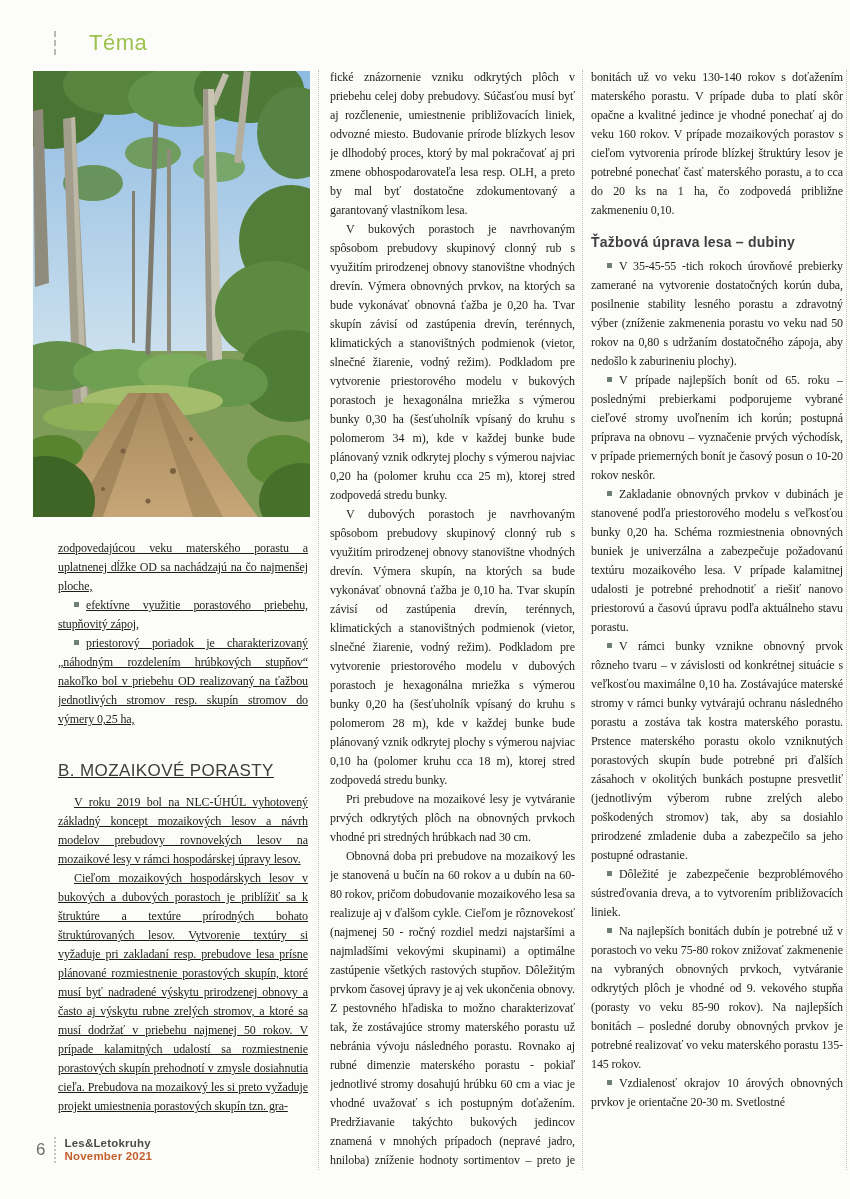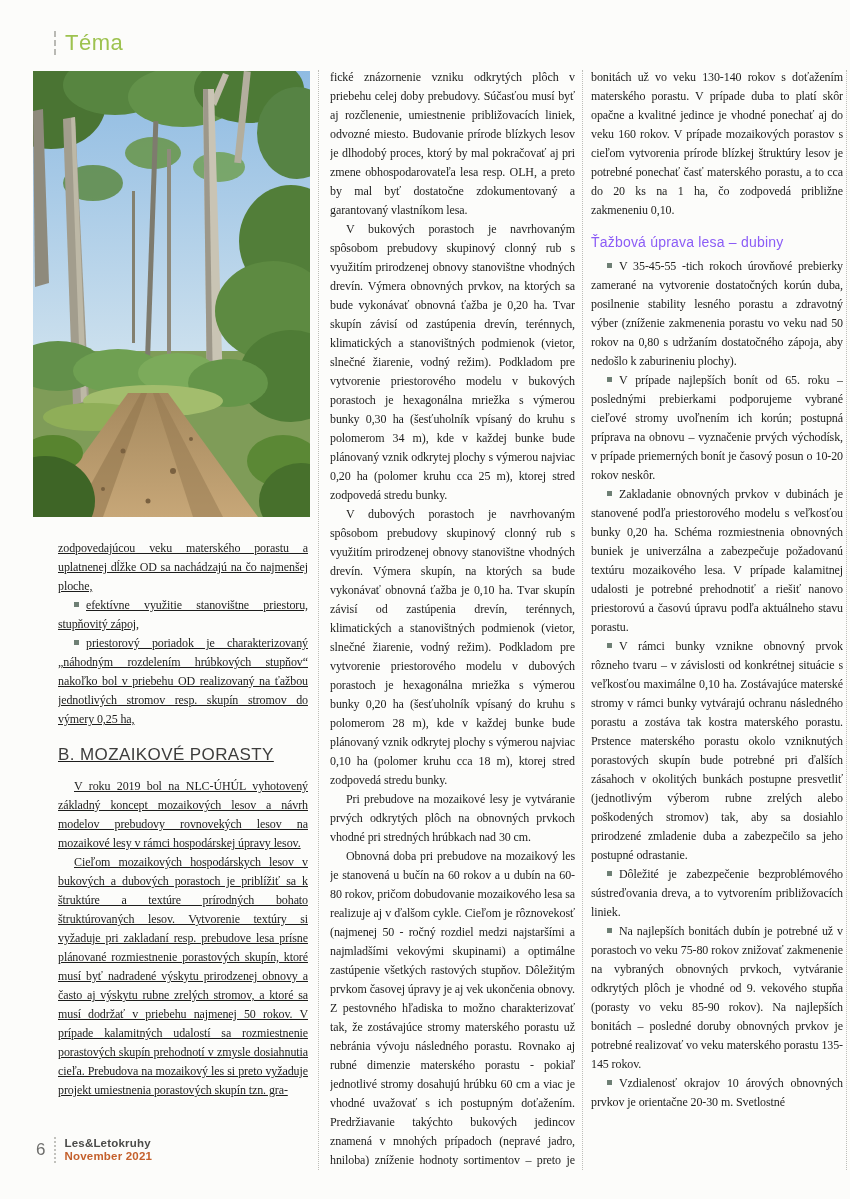--- a/index.html
+++ b/index.html
@@ -9,7 +9,7 @@
     background:#fcfcfa; overflow:hidden;
   }
   
-  .hdr { position:absolute; left:54px; top:30px; display:flex; align-items:center; }
+  .hdr { position:absolute; left:54px; top:30px; display:flex; align-items:center;gap:24px; }
   .hdr-dash { width:0; height:24px; border-left:2px dashed #b9b9b4; margin-right:9px; }
   .hdr-title { font-family:"Liberation Sans", sans-serif; font-weight:400;
     font-size:22px; color:#9dc24f; letter-spacing:0.5px; }

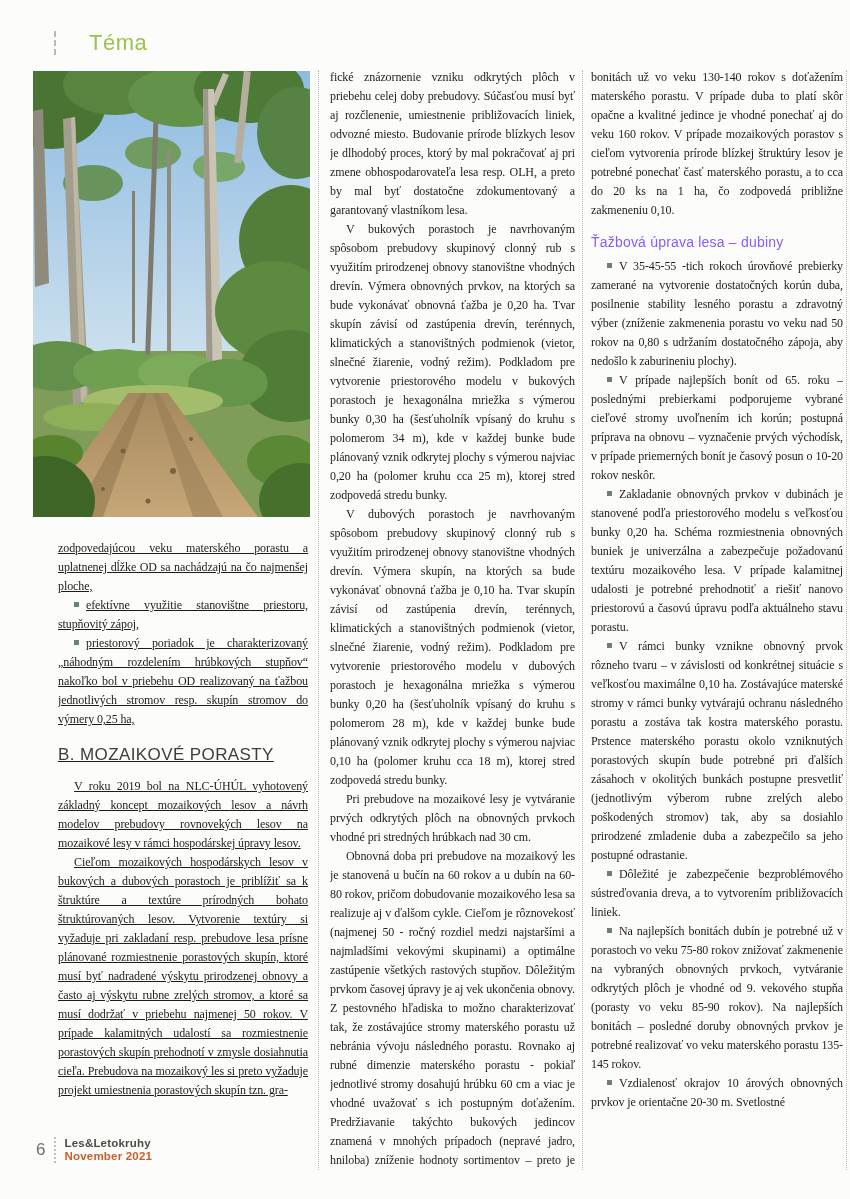--- a/index.html
+++ b/index.html
@@ -38,8 +38,8 @@
 
   h2.sec-heading { font-family:"Liberation Sans", sans-serif; font-weight:400;
     font-size:17px; color:#3d3d3c; letter-spacing:0.4px; margin:16px 0 13px; }
-  h3.sub-heading { font-family:"Liberation Sans", sans-serif; font-weight:400;
-    font-size:14px; color:#8b5cf6; letter-spacing:0.2px; margin:13px 0 5px; }
+  h3.sub-heading { font-family:"Liberation Sans", sans-serif; font-weight:700;
+    font-size:14px; color:#404040; letter-spacing:0.2px; margin:13px 0 5px; }
 
   
   .ftr { position:absolute; left:36px; top:1137px; display:flex; align-items:center; }

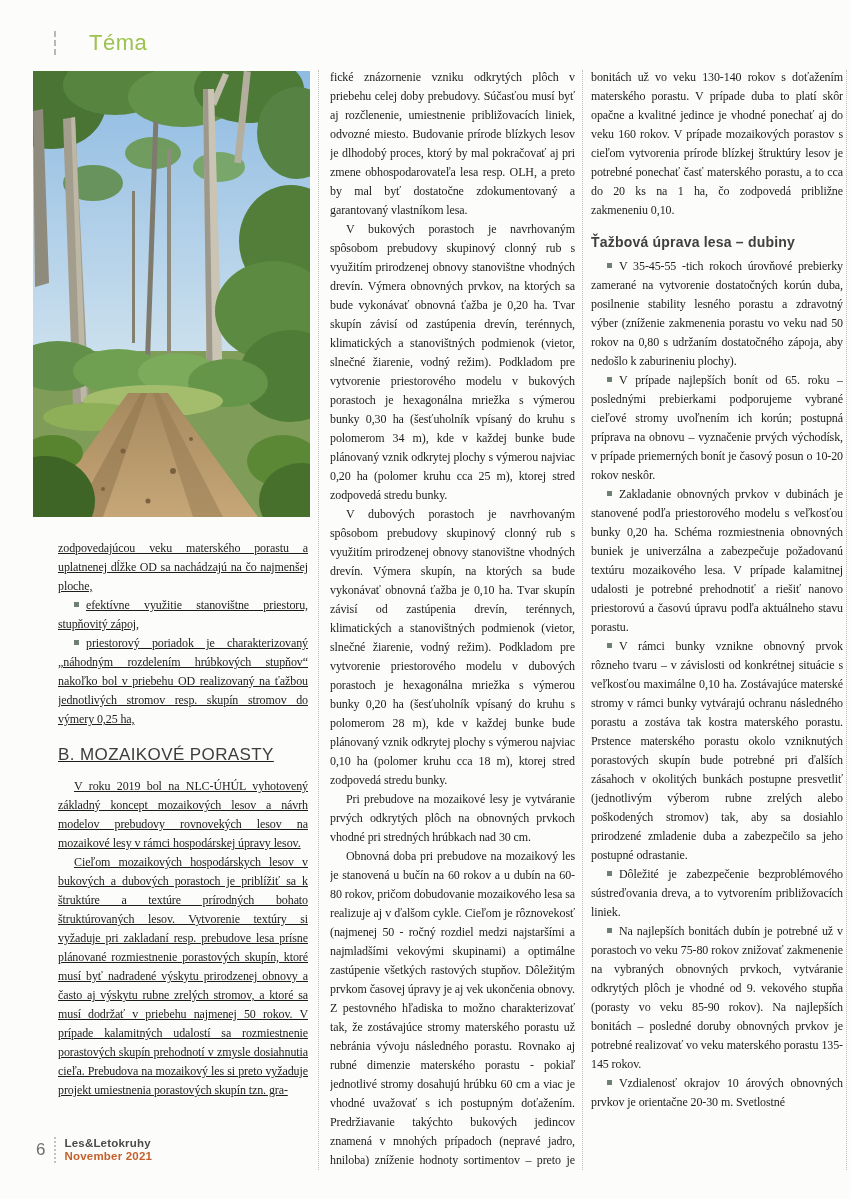--- a/index.html
+++ b/index.html
@@ -130,7 +130,7 @@
 
   <div class="col col-left">
     <p>zodpovedajúcou veku materského porastu a uplatnenej dĺžke OD sa nachádzajú na čo najmenšej ploche,</p>
-    <p class="bullet"><span class="sq"></span><span>efektívne využitie stanovištne priestoru, stupňovitý zápoj,</span></p>
+    <p class="bullet"><span class="sq"></span><span>efektívne využitie porastového priebehu, stupňovitý zápoj,</span></p>
     <p class="bullet"><span class="sq"></span><span>priestorový poriadok je charakterizovaný „náhodným rozdelením hrúbkových stupňov“ nakoľko bol v priebehu OD realizovaný na ťažbou jednotlivých stromov resp. skupín stromov do výmery 0,25 ha,</span></p>
     <h2 class="sec-heading">B. MOZAIKOVÉ PORASTY</h2>
     <p class="ind">V roku 2019 bol na NLC-ÚHÚL vyhotovený základný koncept mozaikových lesov a návrh modelov prebudovy rovnovekých lesov na mozaikové lesy v rámci hospodárskej úpravy lesov.</p>

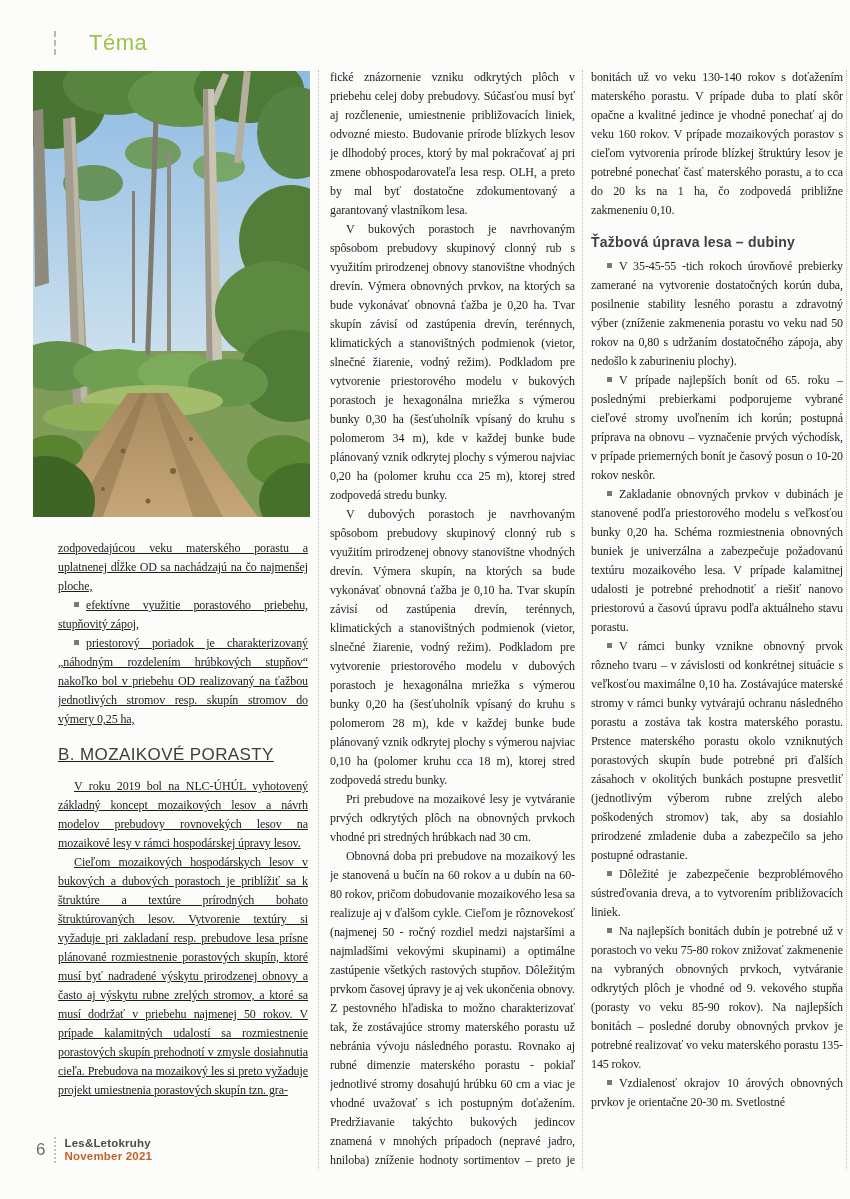--- a/index.html
+++ b/index.html
@@ -37,7 +37,7 @@
     margin-right:7px; vertical-align:2px; }
 
   h2.sec-heading { font-family:"Liberation Sans", sans-serif; font-weight:400;
-    font-size:17px; color:#3d3d3c; letter-spacing:0.4px; margin:16px 0 13px; }
+    font-size:17px; color:#3d3d3c; letter-spacing:0.4px; margin:32px 0 13px; }
   h3.sub-heading { font-family:"Liberation Sans", sans-serif; font-weight:700;
     font-size:14px; color:#404040; letter-spacing:0.2px; margin:13px 0 5px; }
 

